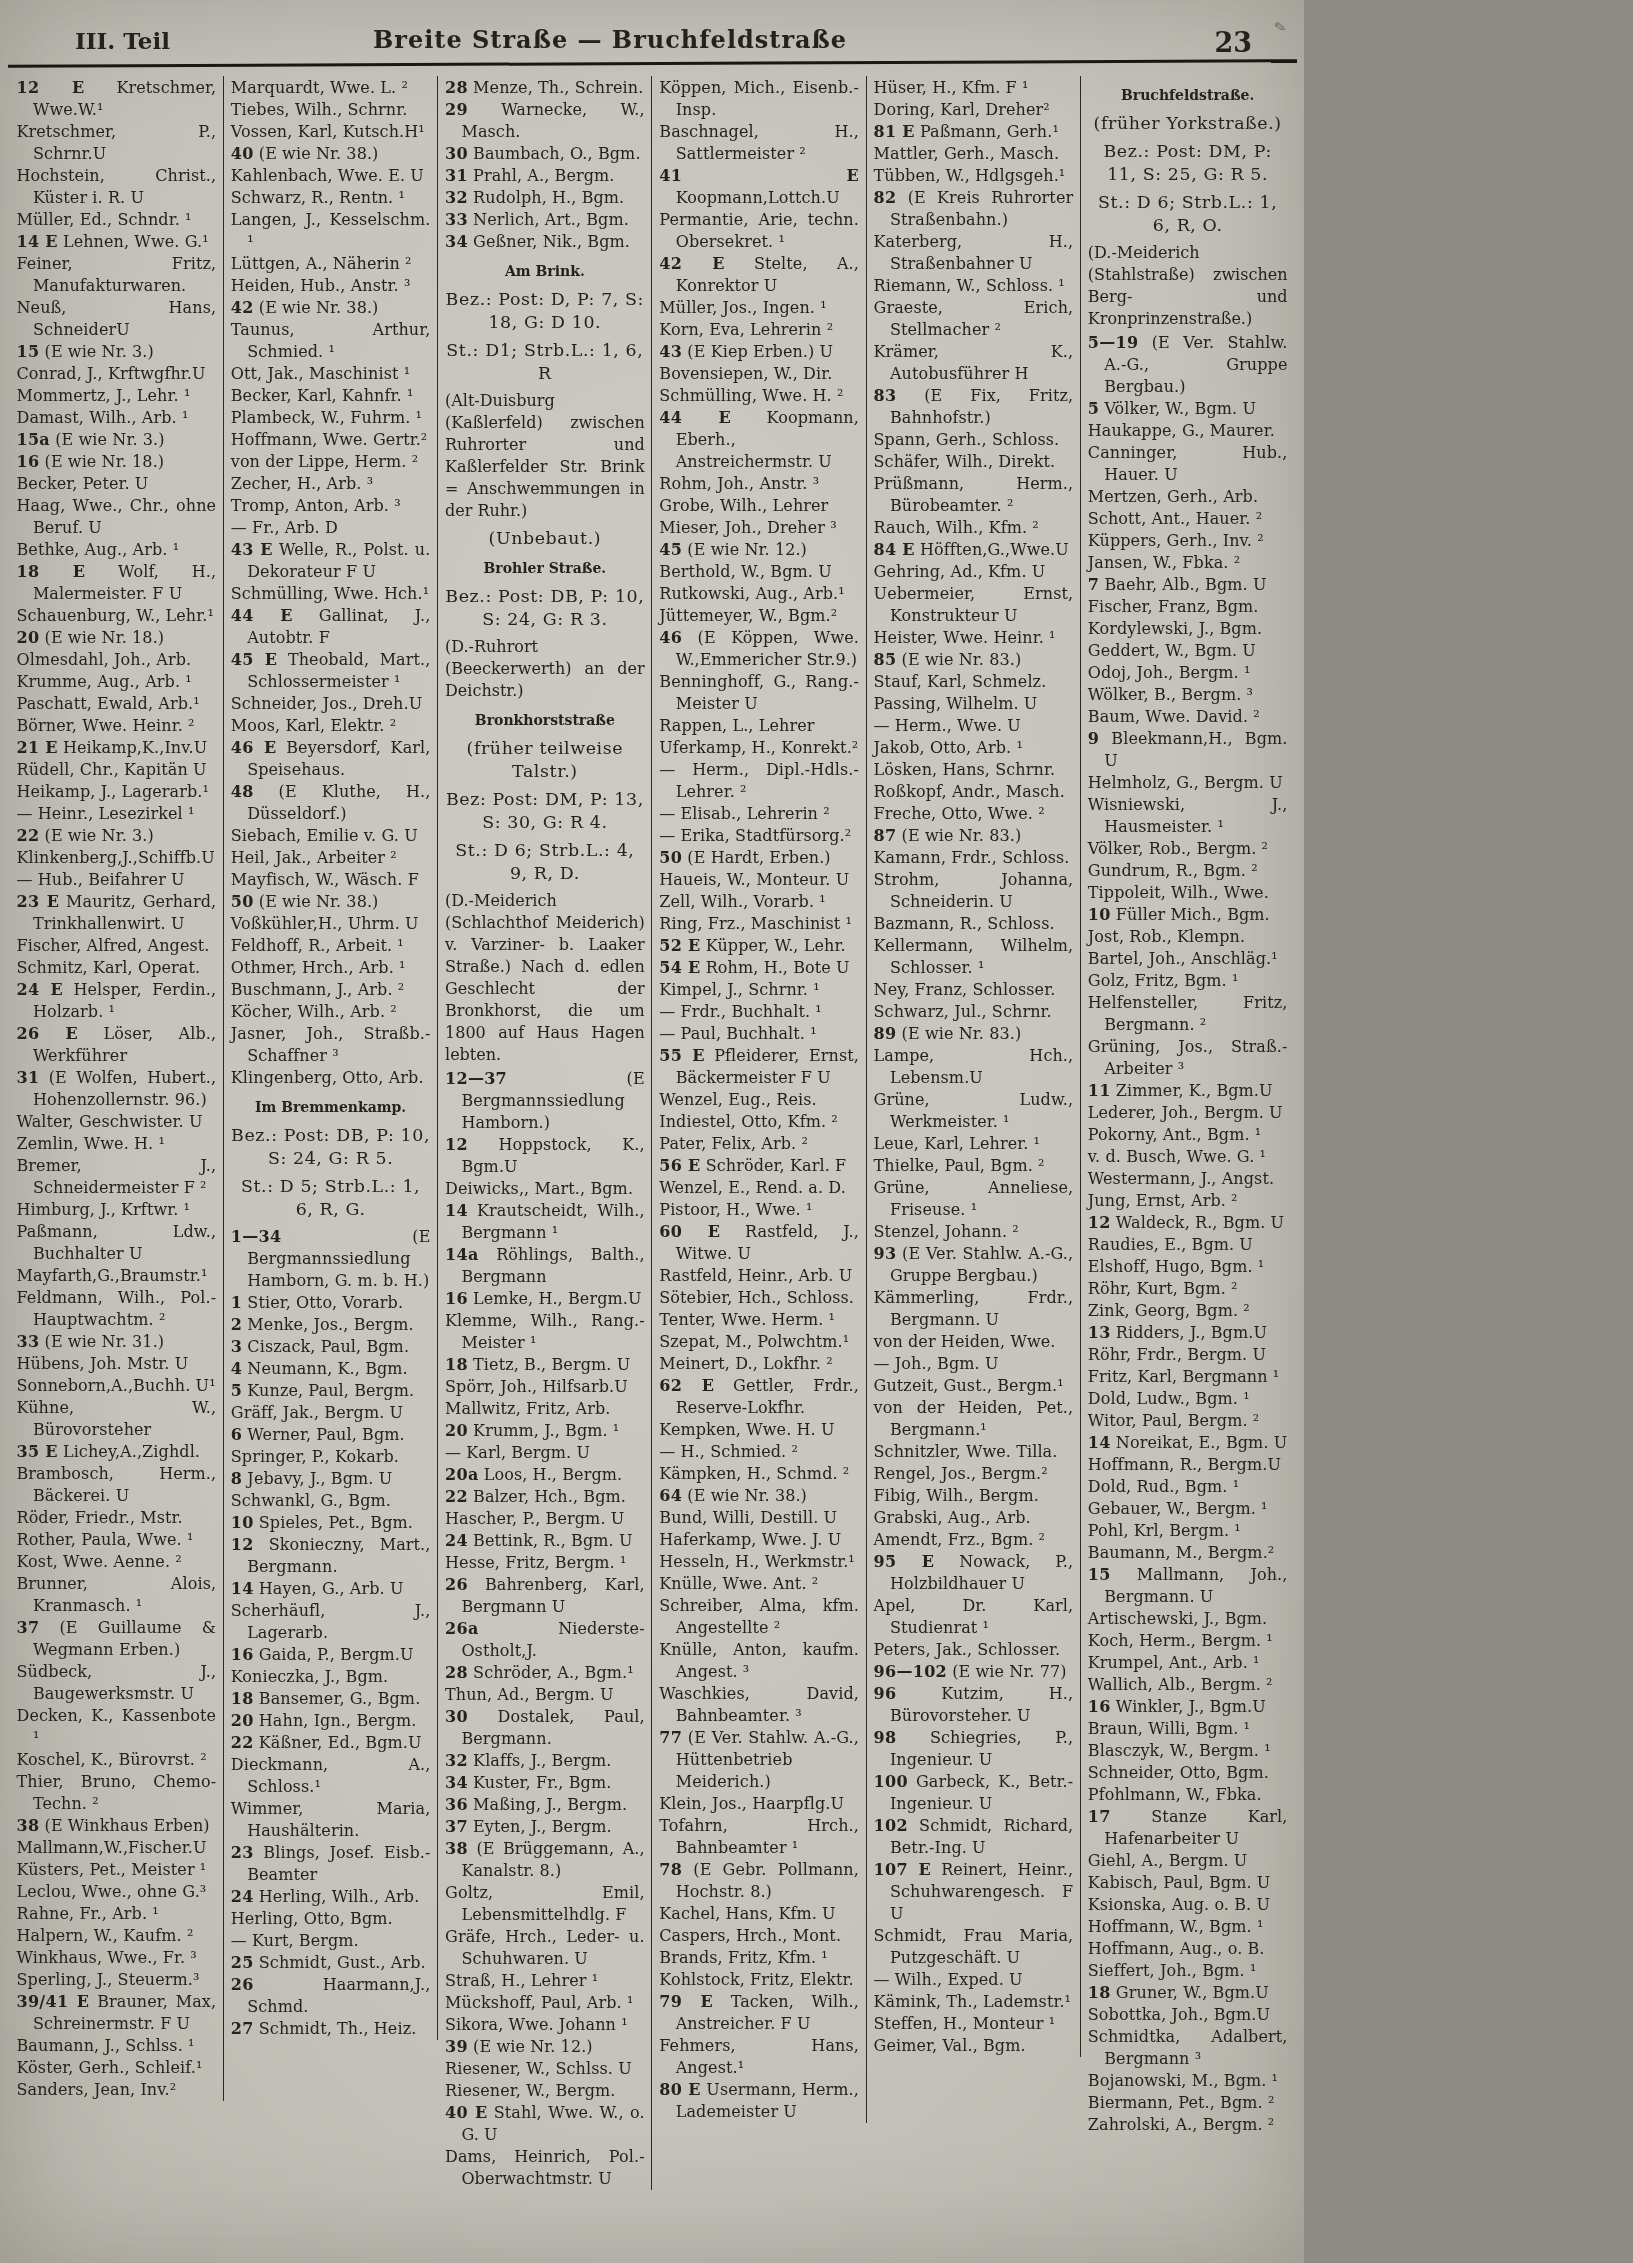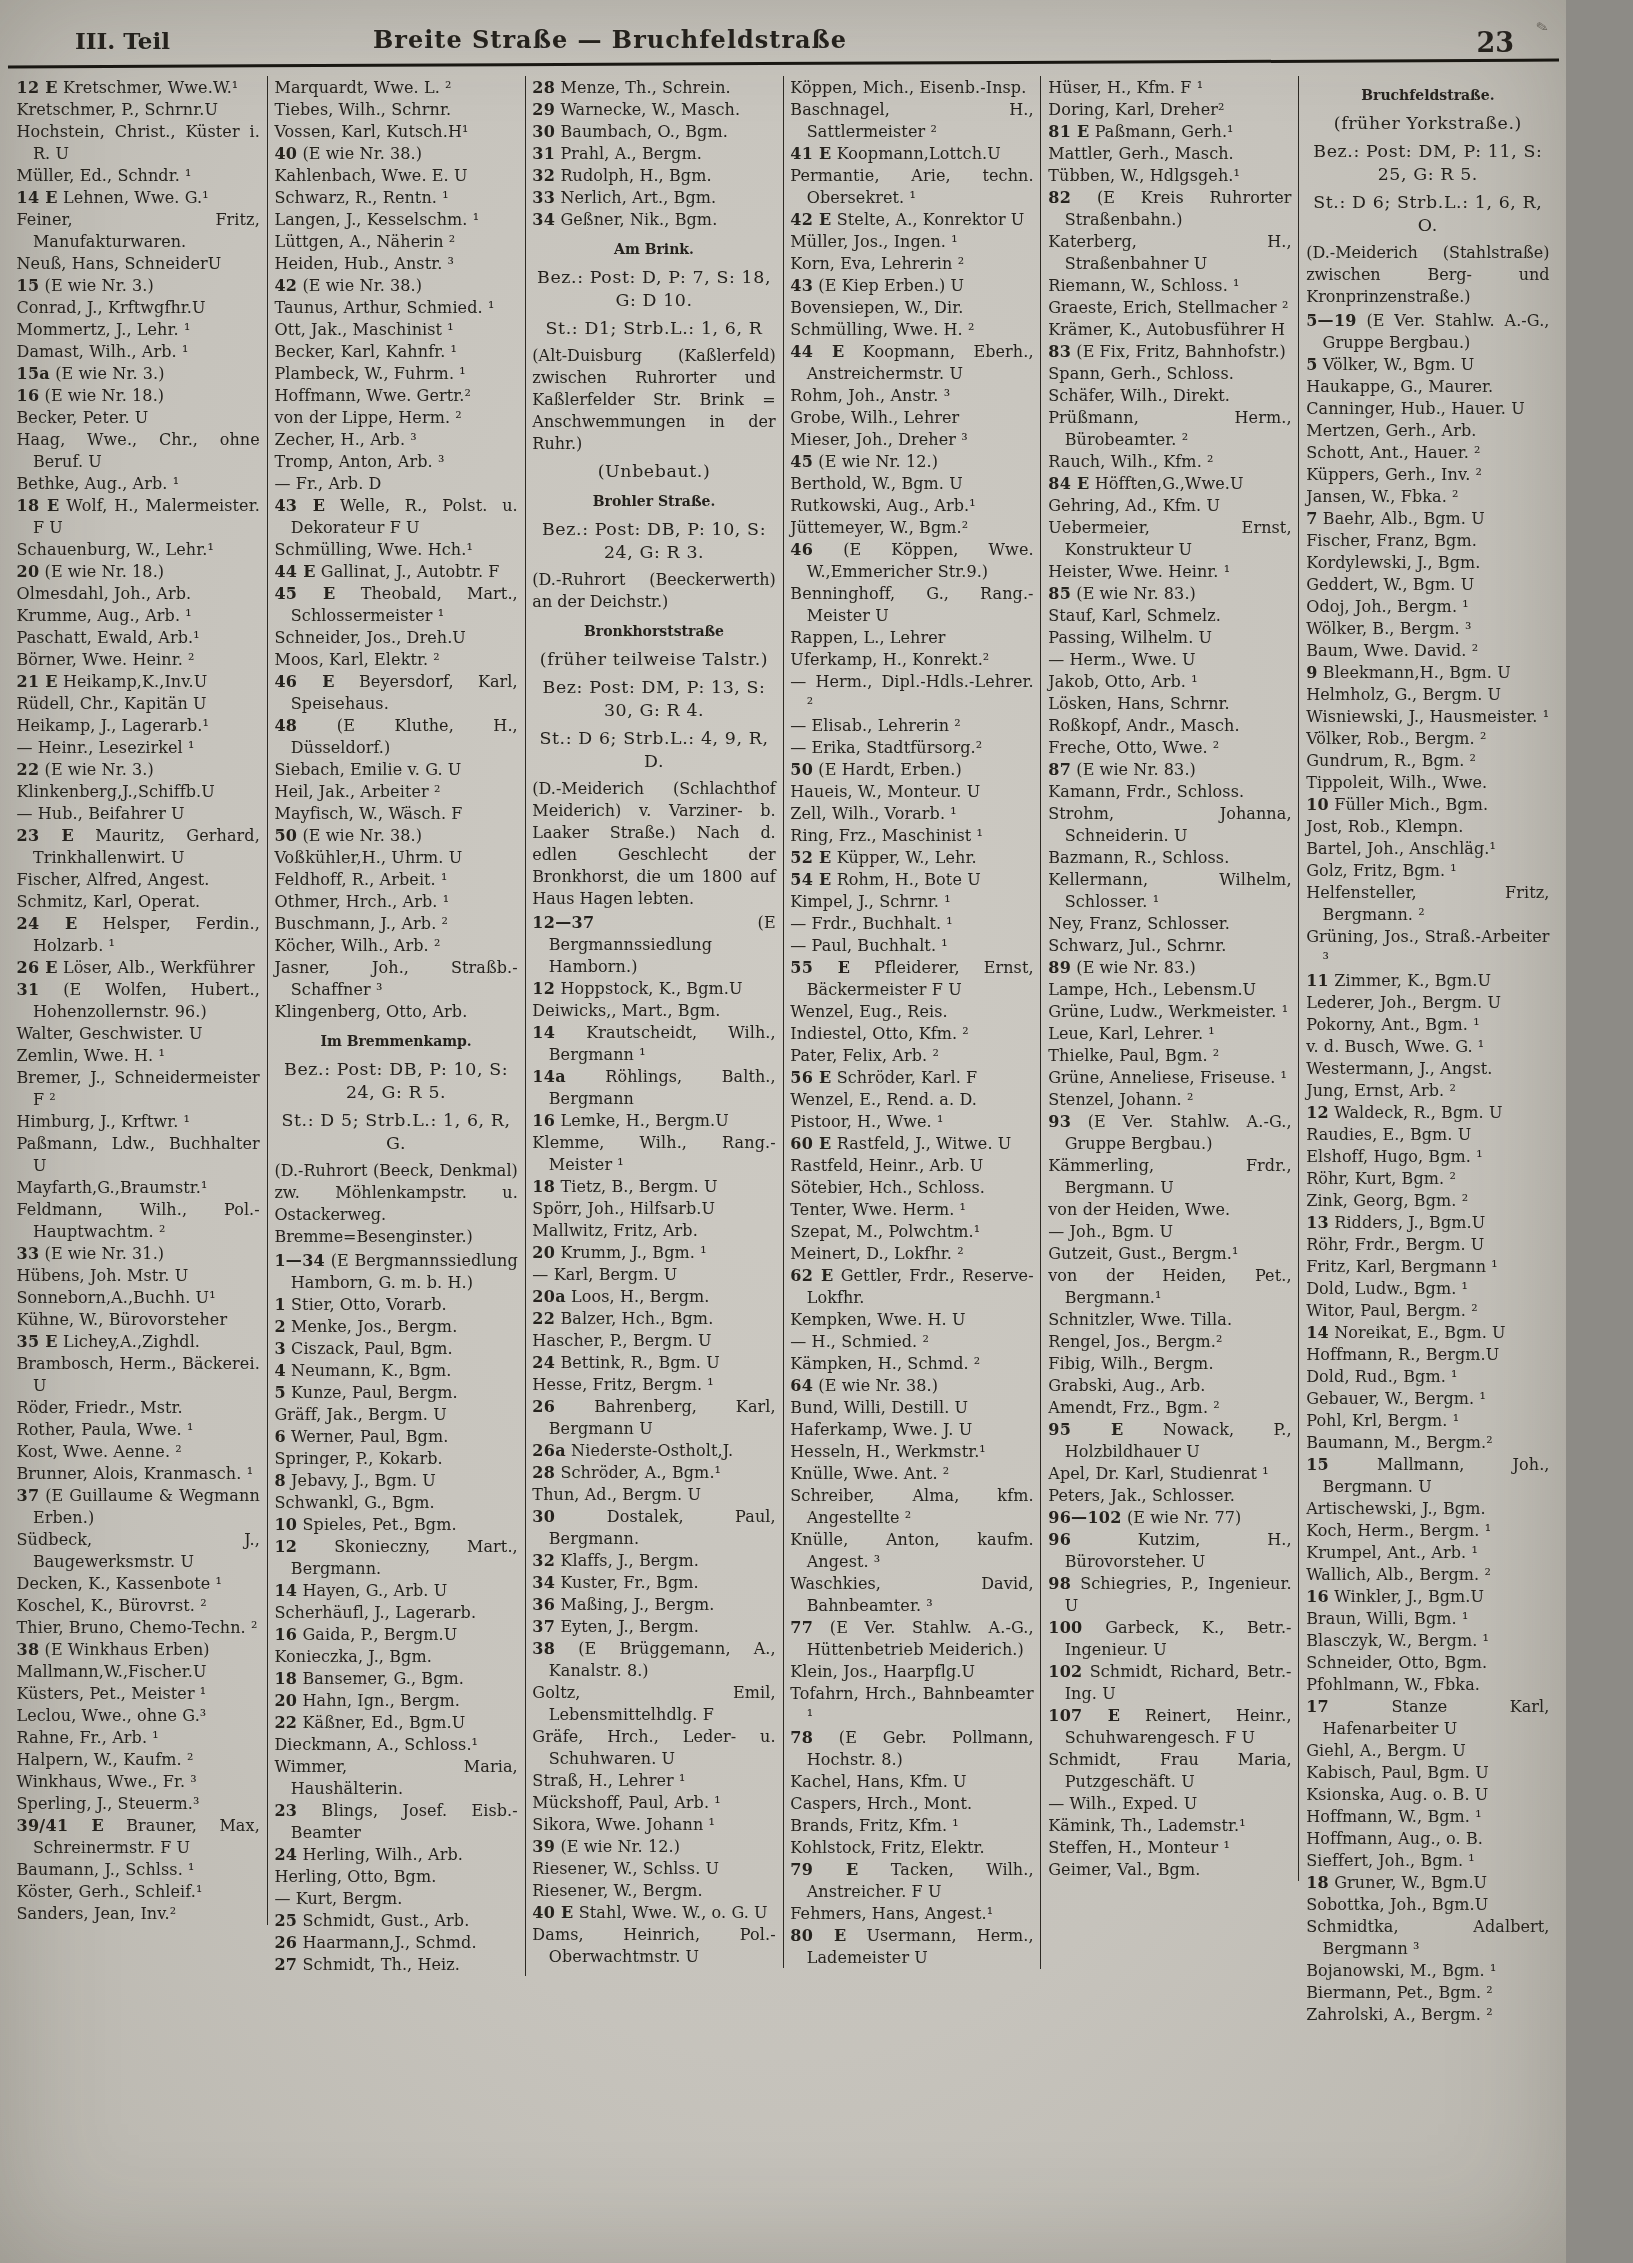--- a/index.html
+++ b/index.html
@@ -5,7 +5,7 @@
   html,body{margin:0;padding:0;background:#8d8b86;}
   .page{
     position:relative;
-    width:1566px;height:2263px;
+    width:1304px;height:2263px;
     background:#c8c5be;
     background-image:radial-gradient(ellipse at 50% 40%, #cdcac3 0%, #c6c3bc 60%, #b9b6ae 100%);
     box-shadow:inset 0 0 116px rgba(60,55,45,.25);

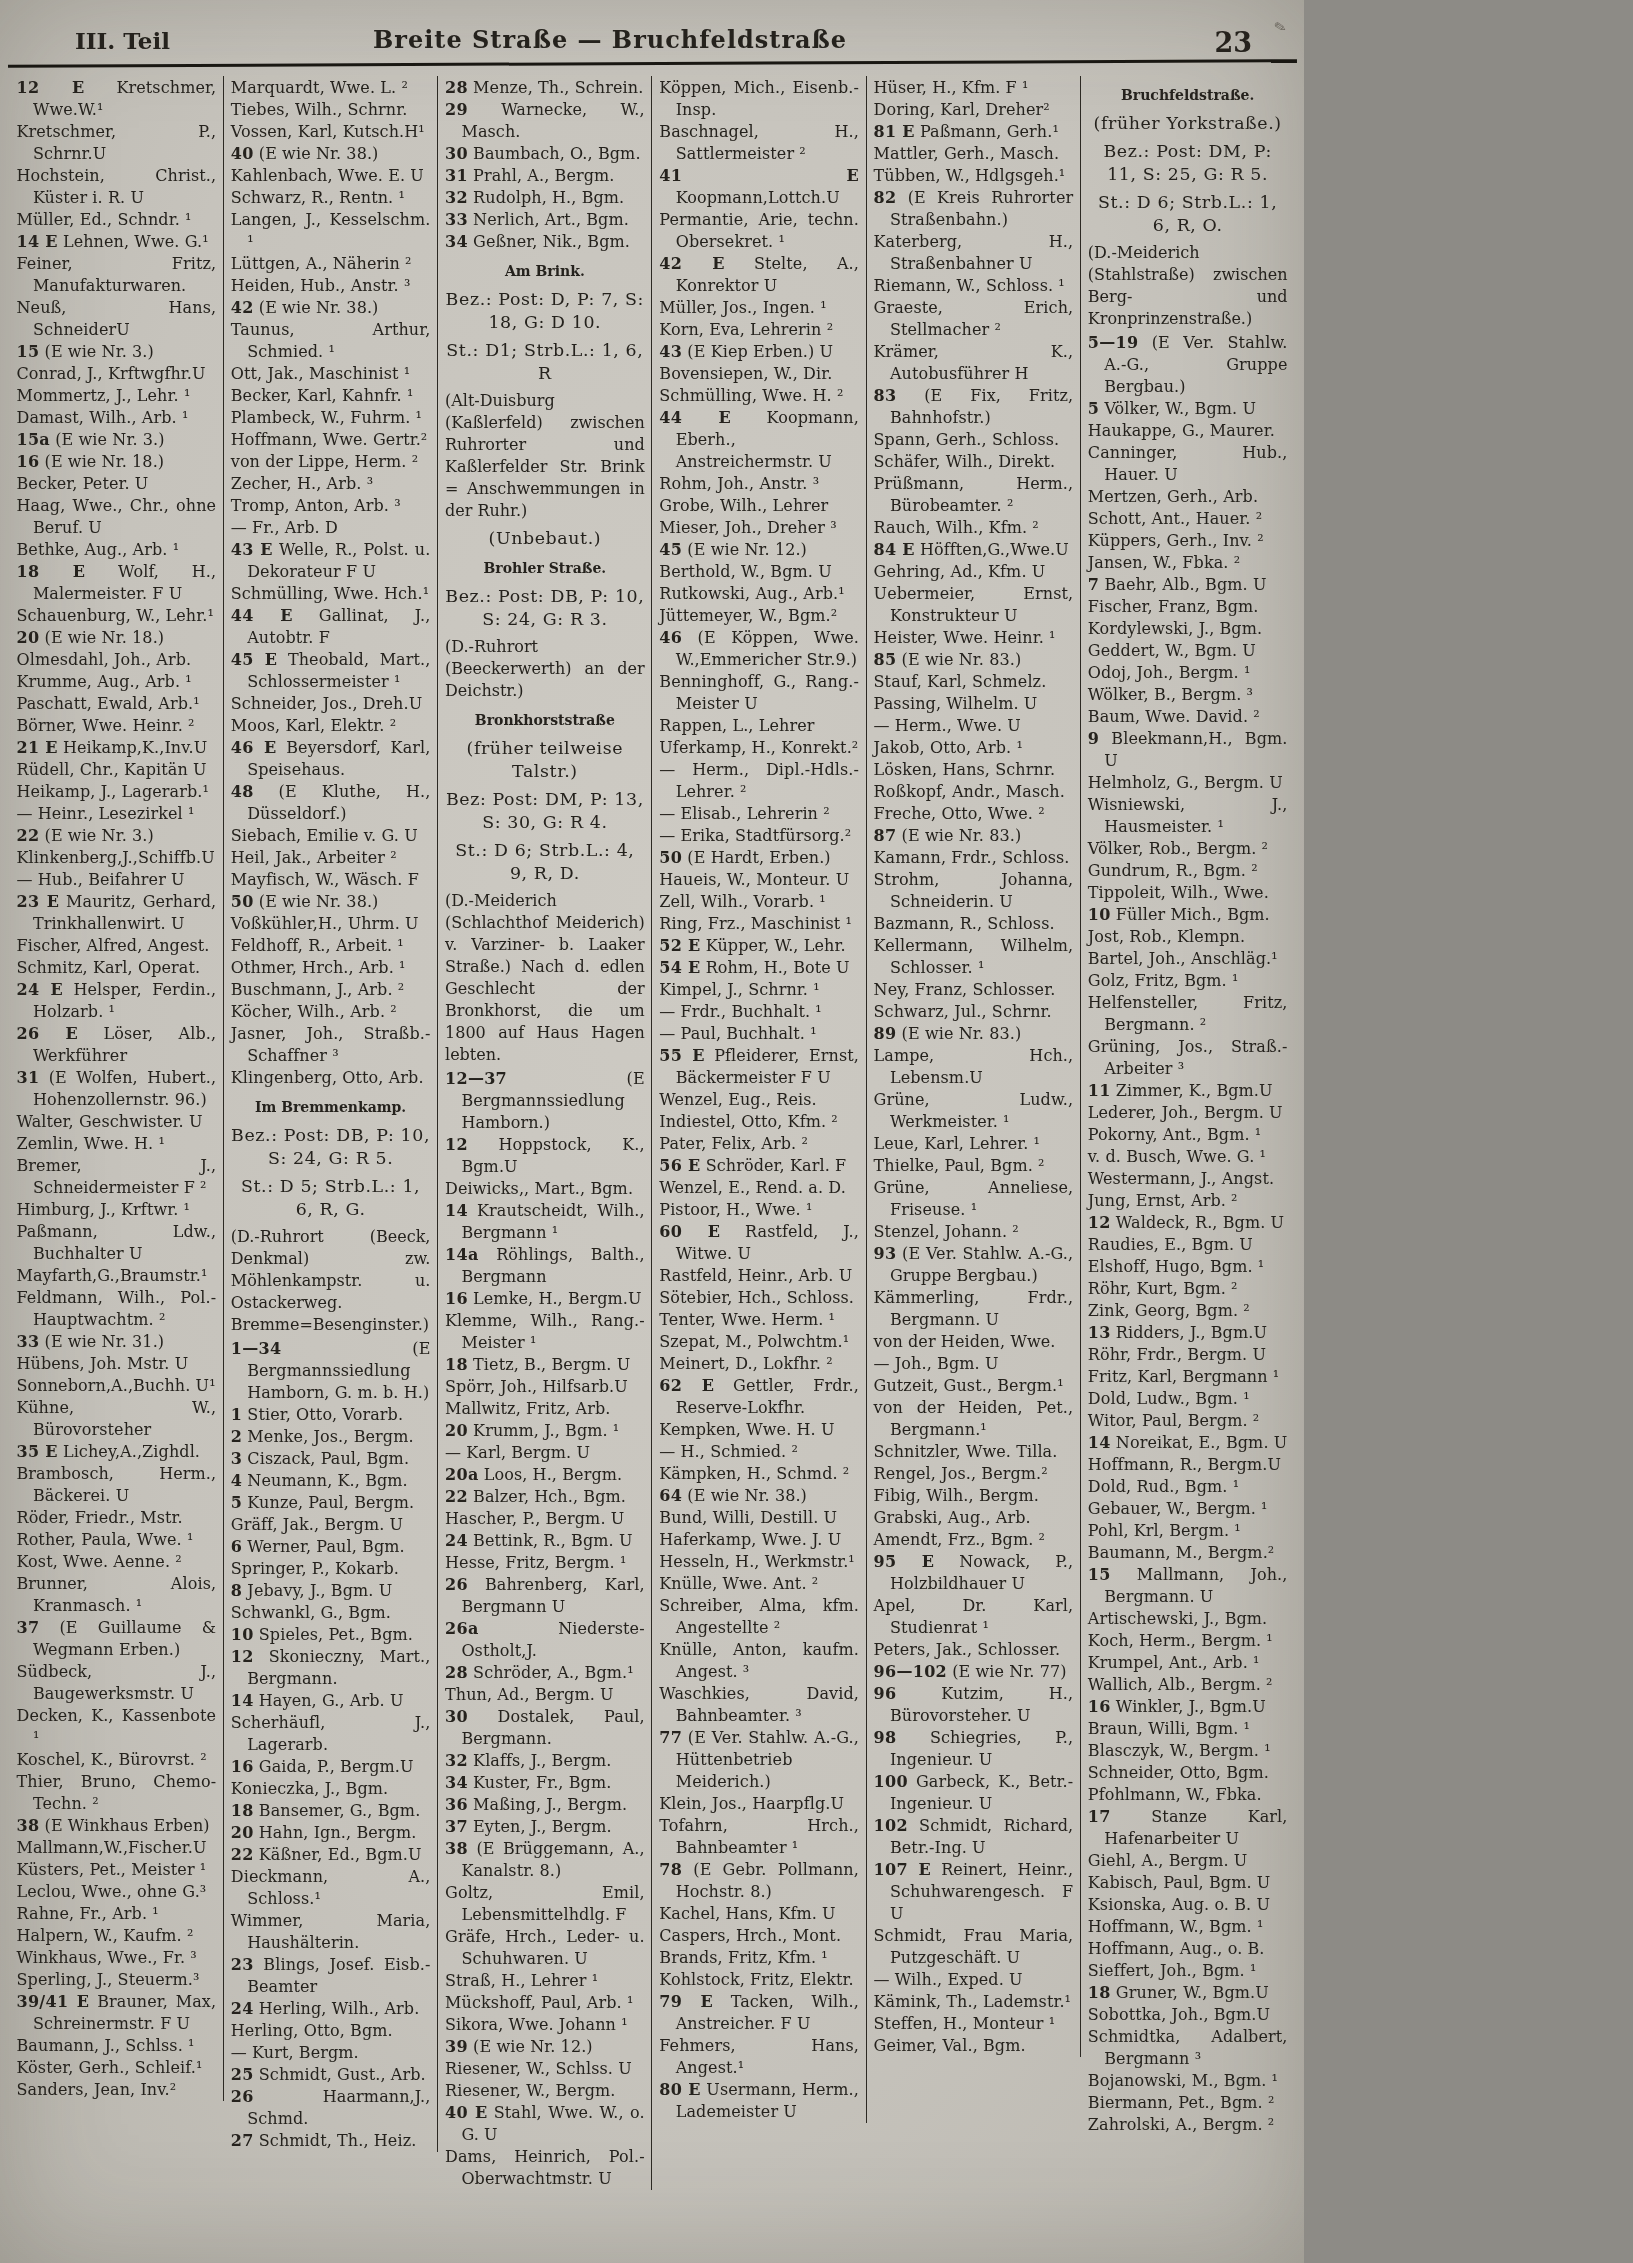--- a/index.html
+++ b/index.html
@@ -207,7 +207,6 @@
         <p class="street-heading">Im Bremmenkamp.</p>
         <p class="info-line">Bez.: Post: DB, P: 10, S: 24, G: R 5.</p>
         <p class="info-line">St.: D 5; Strb.L.: 1, 6, R, G.</p>
-        <p class="note-line">(D.-Ruhrort (Beeck, Denkmal) zw. Möhlenkampstr. u. Ostackerweg. Bremme=Besenginster.)</p>
         <p class="entry"><b>1—34</b> (E Bergmannssiedlung Hamborn, G. m. b. H.)</p>
         <p class="entry"><b>1</b> Stier, Otto, Vorarb.</p>
         <p class="entry"><b>2</b> Menke, Jos., Bergm.</p>

